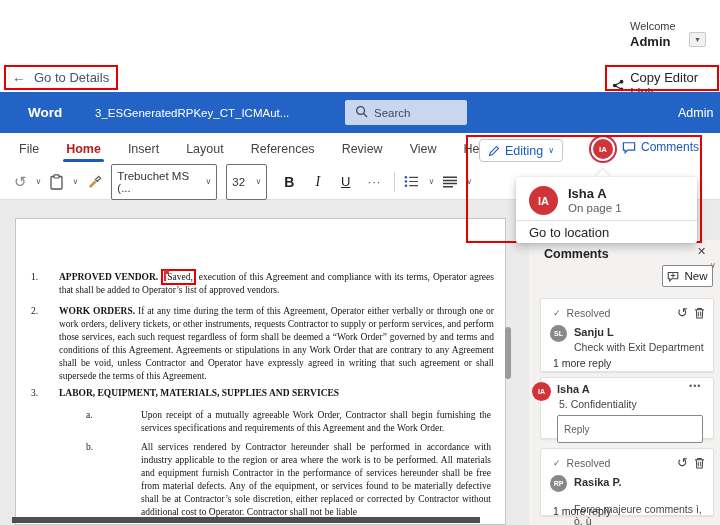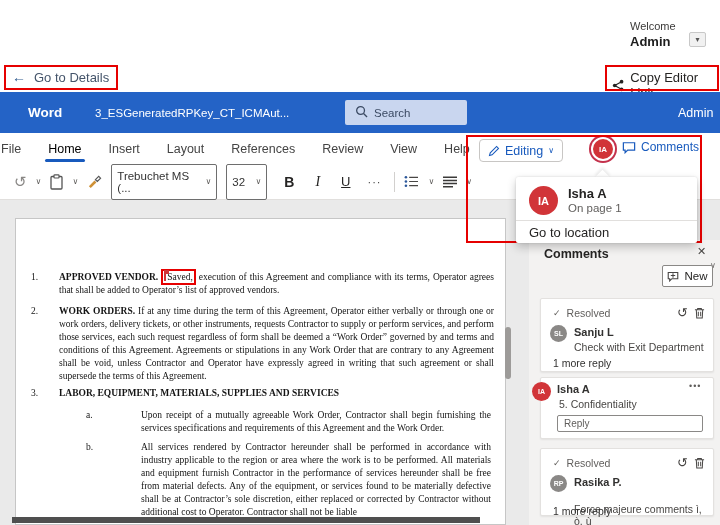--- a/index.html
+++ b/index.html
@@ -41,7 +41,7 @@
 
 
 .ribbon{position:absolute;left:0;top:133px;width:720px;height:31px;background:#fff;display:flex;align-items:center;
-  gap:25px}
+  padding-left:18px;gap:25px}
 .rtab{font-size:12.5px;color:#444;cursor:pointer;position:relative;padding:4px 1px}
 .rtab.active{color:#000000;font-weight:400}
 .rtab.active::after{content:"";position:absolute;left:-2px;right:-2px;bottom:-2px;height:3px;background:#185abd;border-radius:2px}

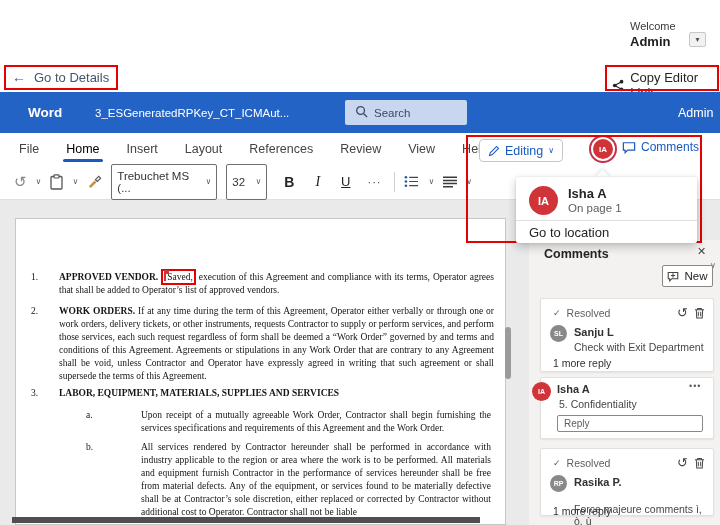--- a/index.html
+++ b/index.html
@@ -43,7 +43,7 @@
 .ribbon{position:absolute;left:0;top:133px;width:720px;height:31px;background:#fff;display:flex;align-items:center;
   padding-left:18px;gap:25px}
 .rtab{font-size:12.5px;color:#444;cursor:pointer;position:relative;padding:4px 1px}
-.rtab.active{color:#000000;font-weight:400}
+.rtab.active{color:#b91c1c;font-weight:700}
 .rtab.active::after{content:"";position:absolute;left:-2px;right:-2px;bottom:-2px;height:3px;background:#185abd;border-radius:2px}
 .editing-btn{position:absolute;left:479px;top:139px;width:84px;height:23px;border:1px solid #c8c6c4;border-radius:4px;
   background:#fff;display:flex;align-items:center;justify-content:center;gap:5px;color:#185abd;font-size:12.5px;cursor:pointer;z-index:2}

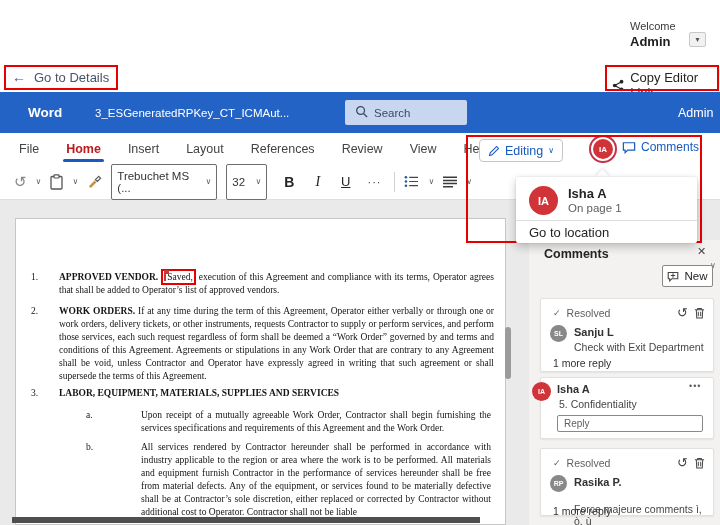--- a/index.html
+++ b/index.html
@@ -119,7 +119,7 @@
 .c-text{position:absolute;font-size:10.5px;color:#484644}
 .c-more{position:absolute;font-size:10.5px;color:#323130;cursor:pointer}
 .c-menu{position:absolute;font-size:9px;color:#605e5c;letter-spacing:1px;cursor:pointer}
-.reply-input{position:absolute;left:16px;top:37px;width:146px;height:17px;border:1px solid #8a8886;border-radius:2px;
+.reply-input{position:absolute;left:16px;top:37px;width:146px;height:28px;border:1px solid #8a8886;border-radius:2px;
   font-size:10px;color:#605e5c;padding-left:6px;outline:none;font-family:"Liberation Sans",sans-serif}
 .reply-input::placeholder{color:#605e5c;opacity:1}
 </style>

